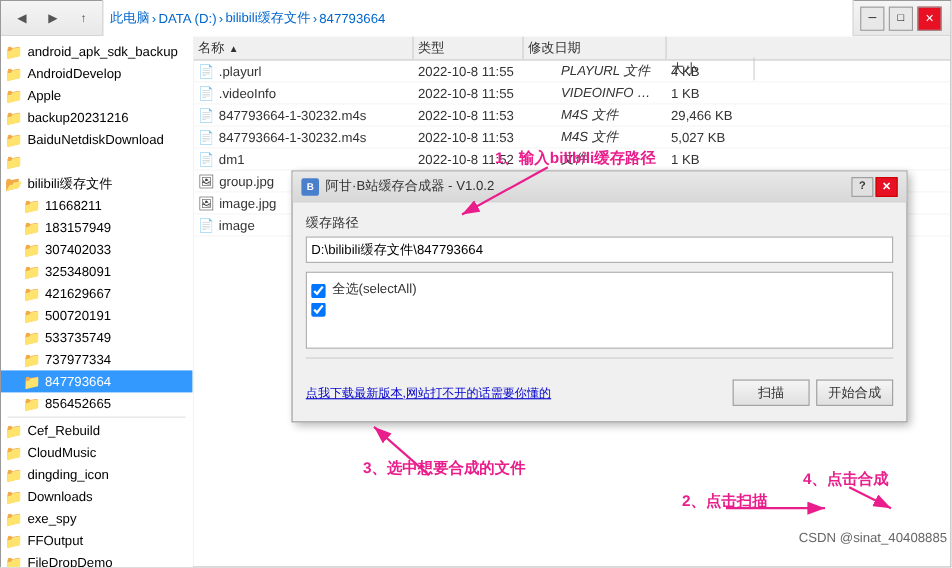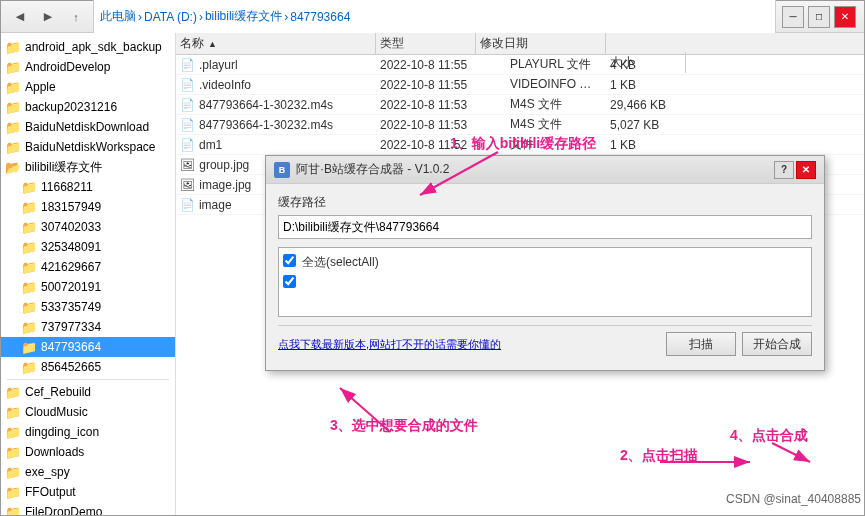--- a/index.html
+++ b/index.html
@@ -167,7 +167,7 @@
     }
     .file-cell.name { width: 200px; display: flex; align-items: center; gap: 4px; }
     .file-cell.date { width: 130px; }
-    .file-cell.type { width: 100px; }
+    .file-cell.type { width: 100px; font-style: italic; }
     .file-cell.size { width: 80px; text-align: left; padding-right: 8px; }
     .file-icon { font-size: 12px; }
 

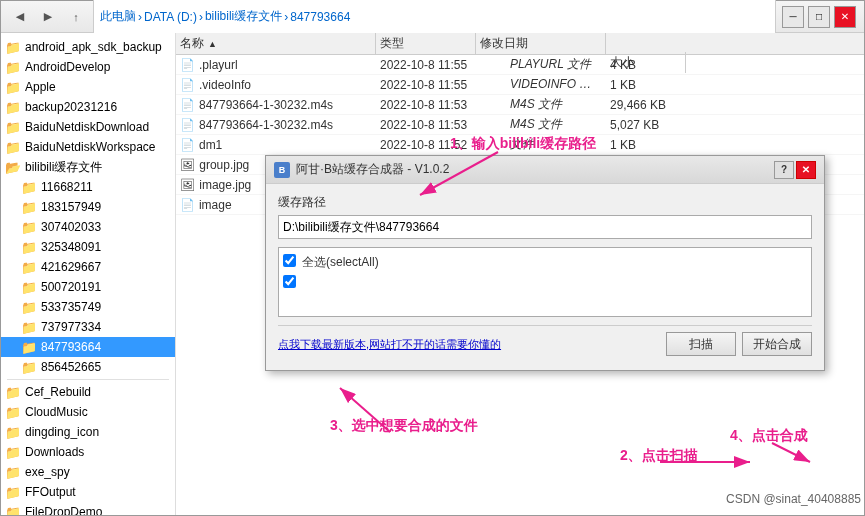--- a/index.html
+++ b/index.html
@@ -373,7 +373,6 @@
         </div>
       <div class="sidebar-item">
           <span class="icon folder-icon">📁</span>
-          <span class="label">BaiduNetdiskWorkspace</span>
         </div>
       <div class="sidebar-item">
           <span class="icon folder-icon-blue">📂</span>

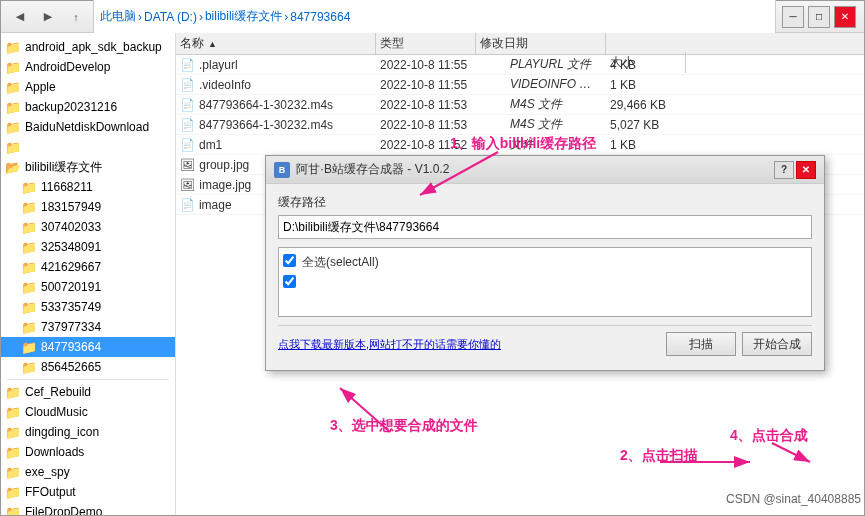--- a/index.html
+++ b/index.html
@@ -260,7 +260,7 @@
     }
     .checkbox-item {
       display: flex;
-      align-items: flex-start;
+      align-items: flex-end;
       gap: 6px;
       padding: 2px 0;
       font-size: 12px;

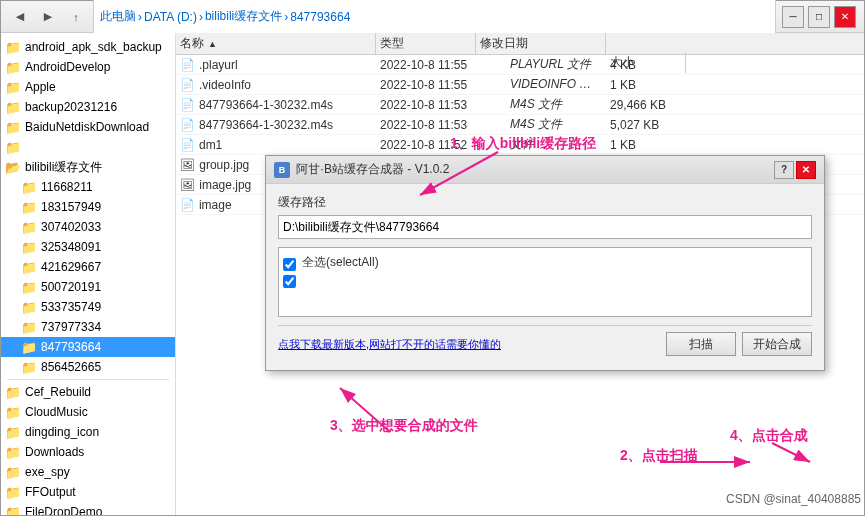--- a/index.html
+++ b/index.html
@@ -276,7 +276,7 @@
       display: flex;
       align-items: center;
       border-top: 1px solid #ccc;
-      padding-top: 6px;
+      padding-top: 19px;
       padding-bottom: 4px;
       gap: 6px;
     }

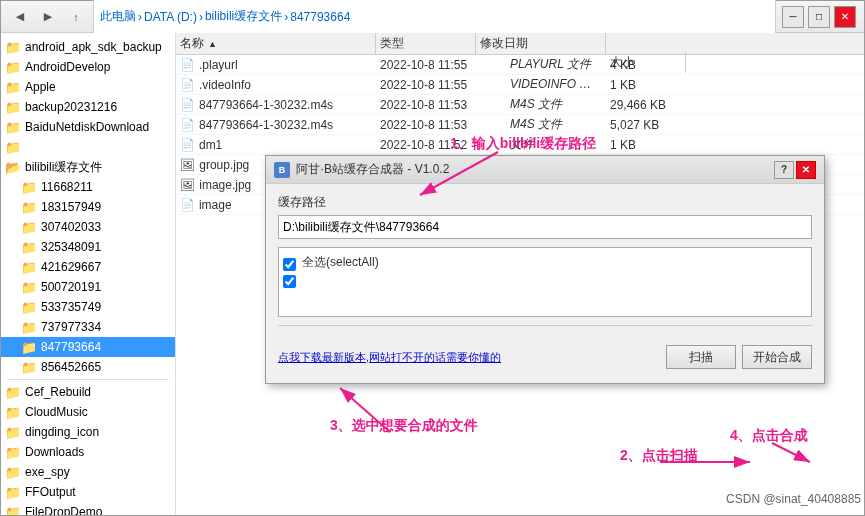--- a/index.html
+++ b/index.html
@@ -310,7 +310,7 @@
     
     .watermark {
       position: absolute;
-      bottom: 10px;
+      bottom: 20px;
       right: 4px;
       font-size: 12px;
       color: #666;

